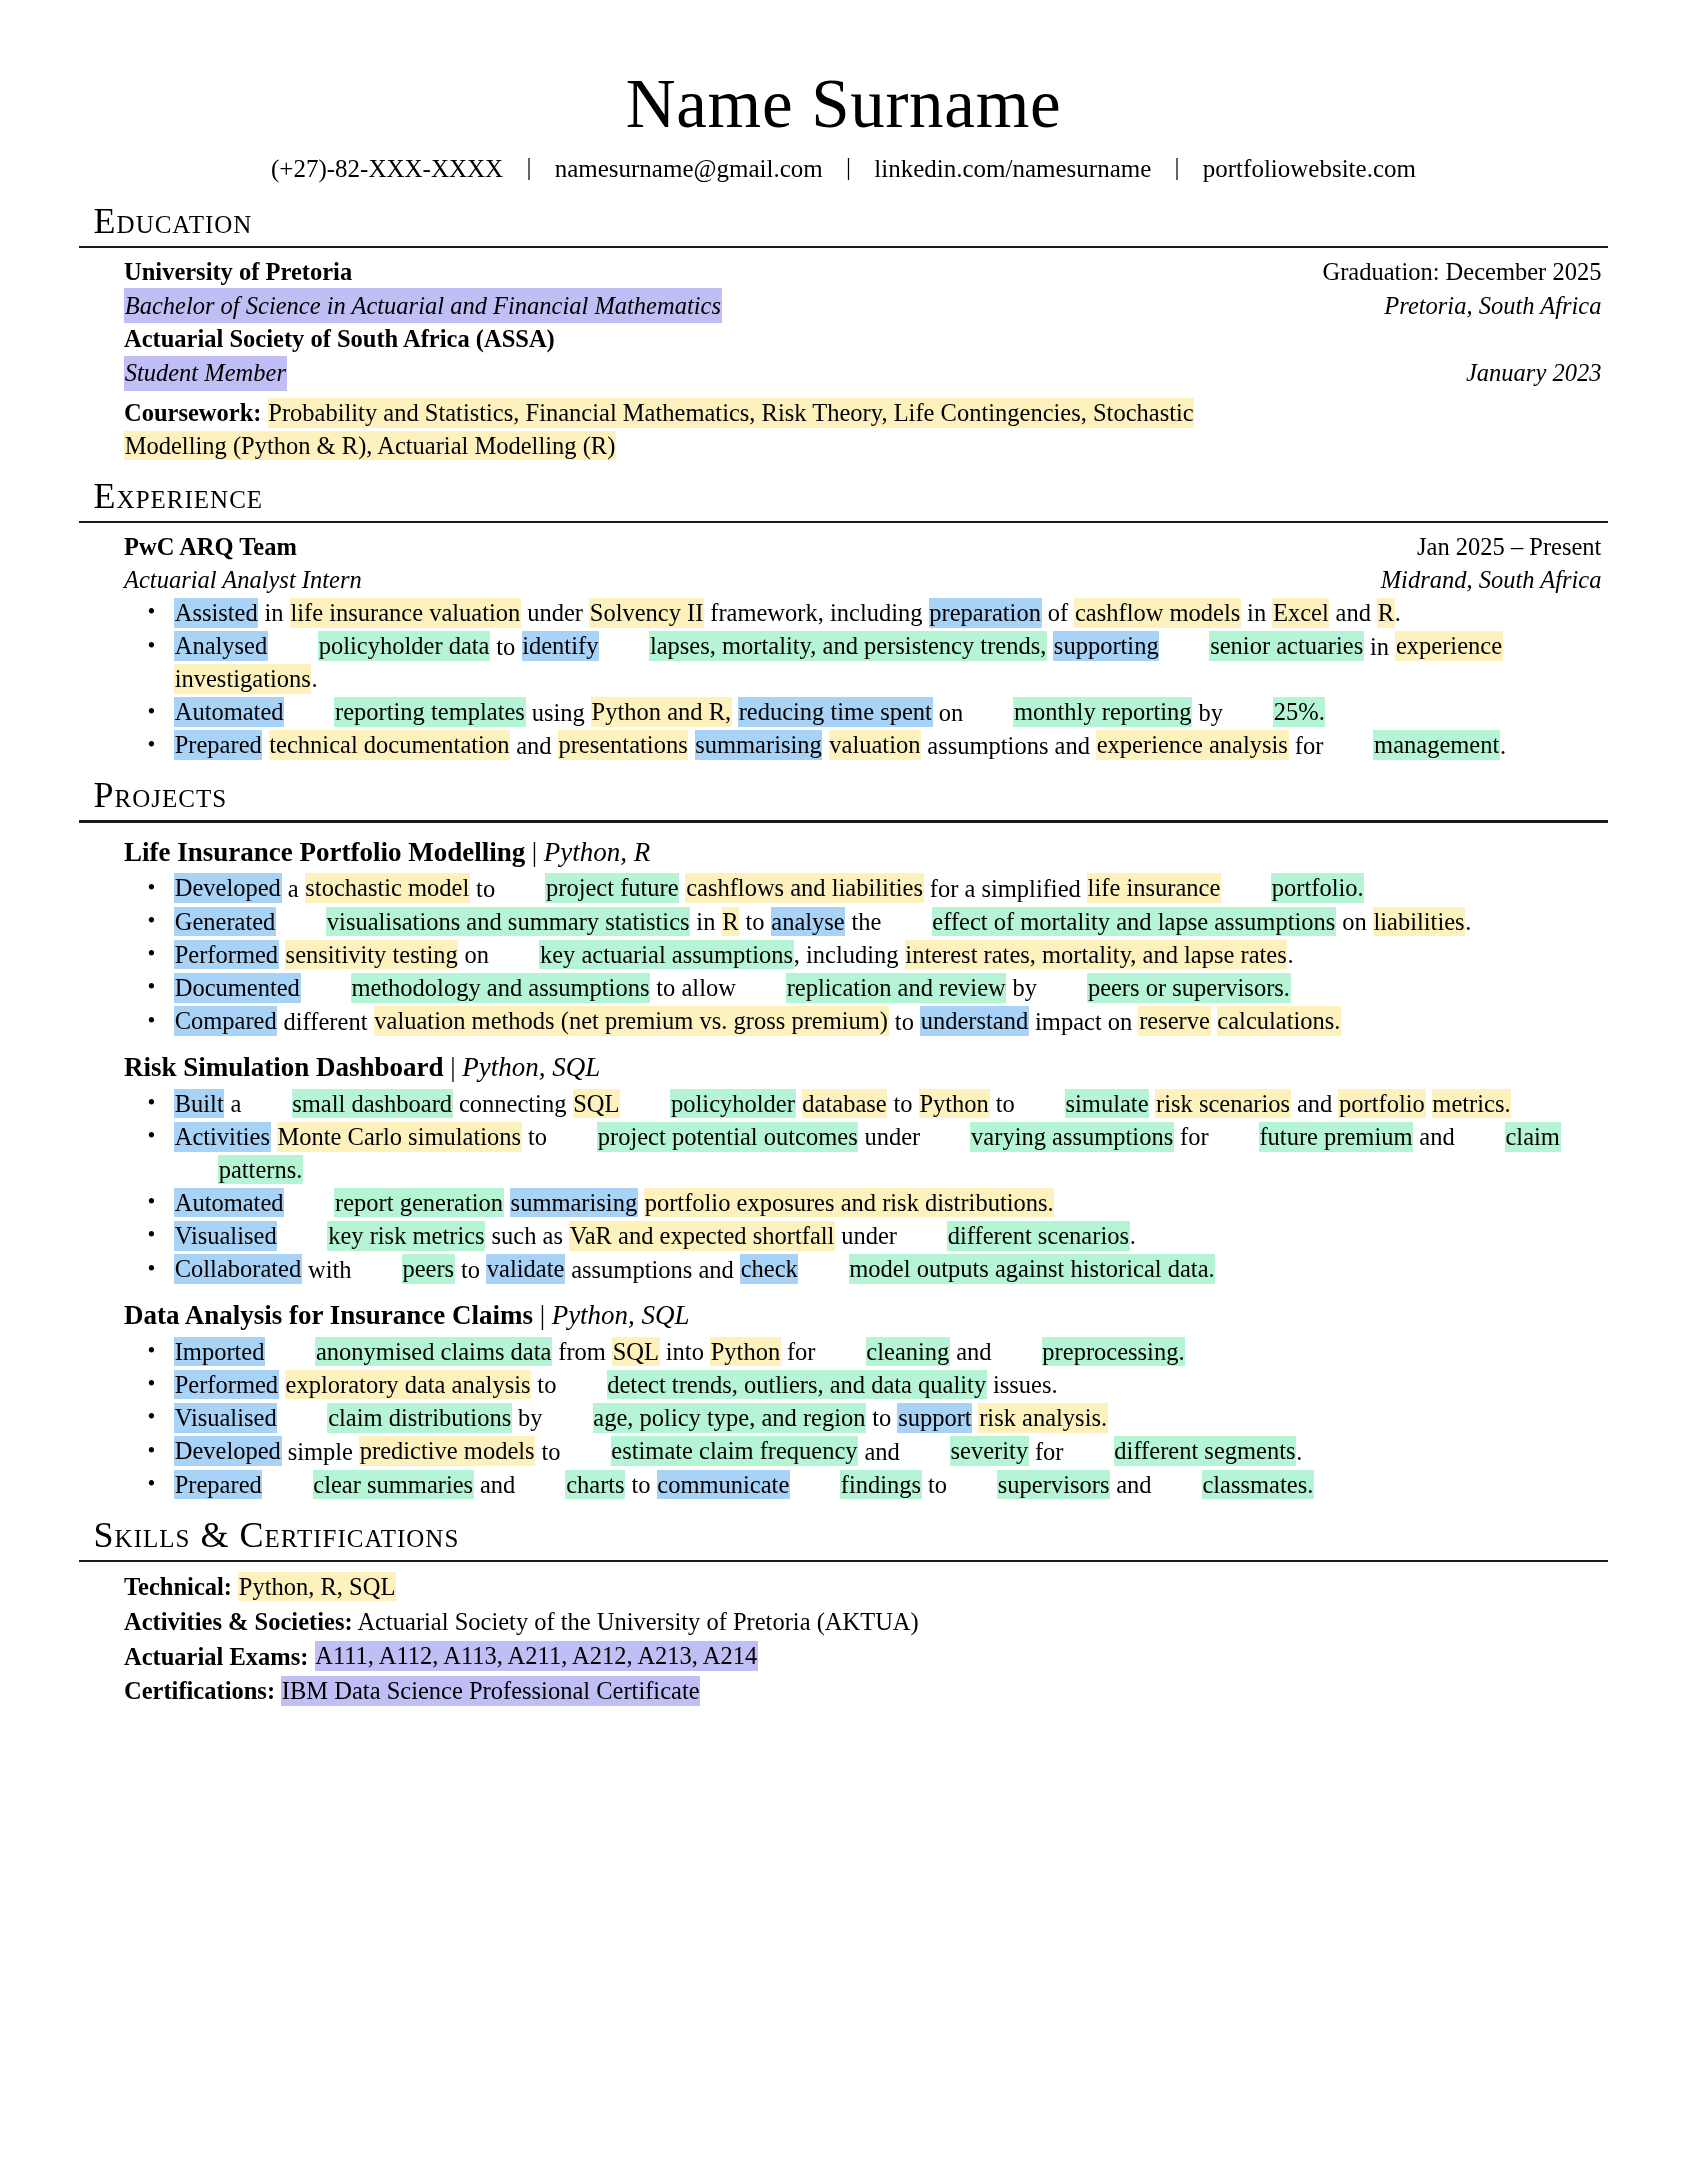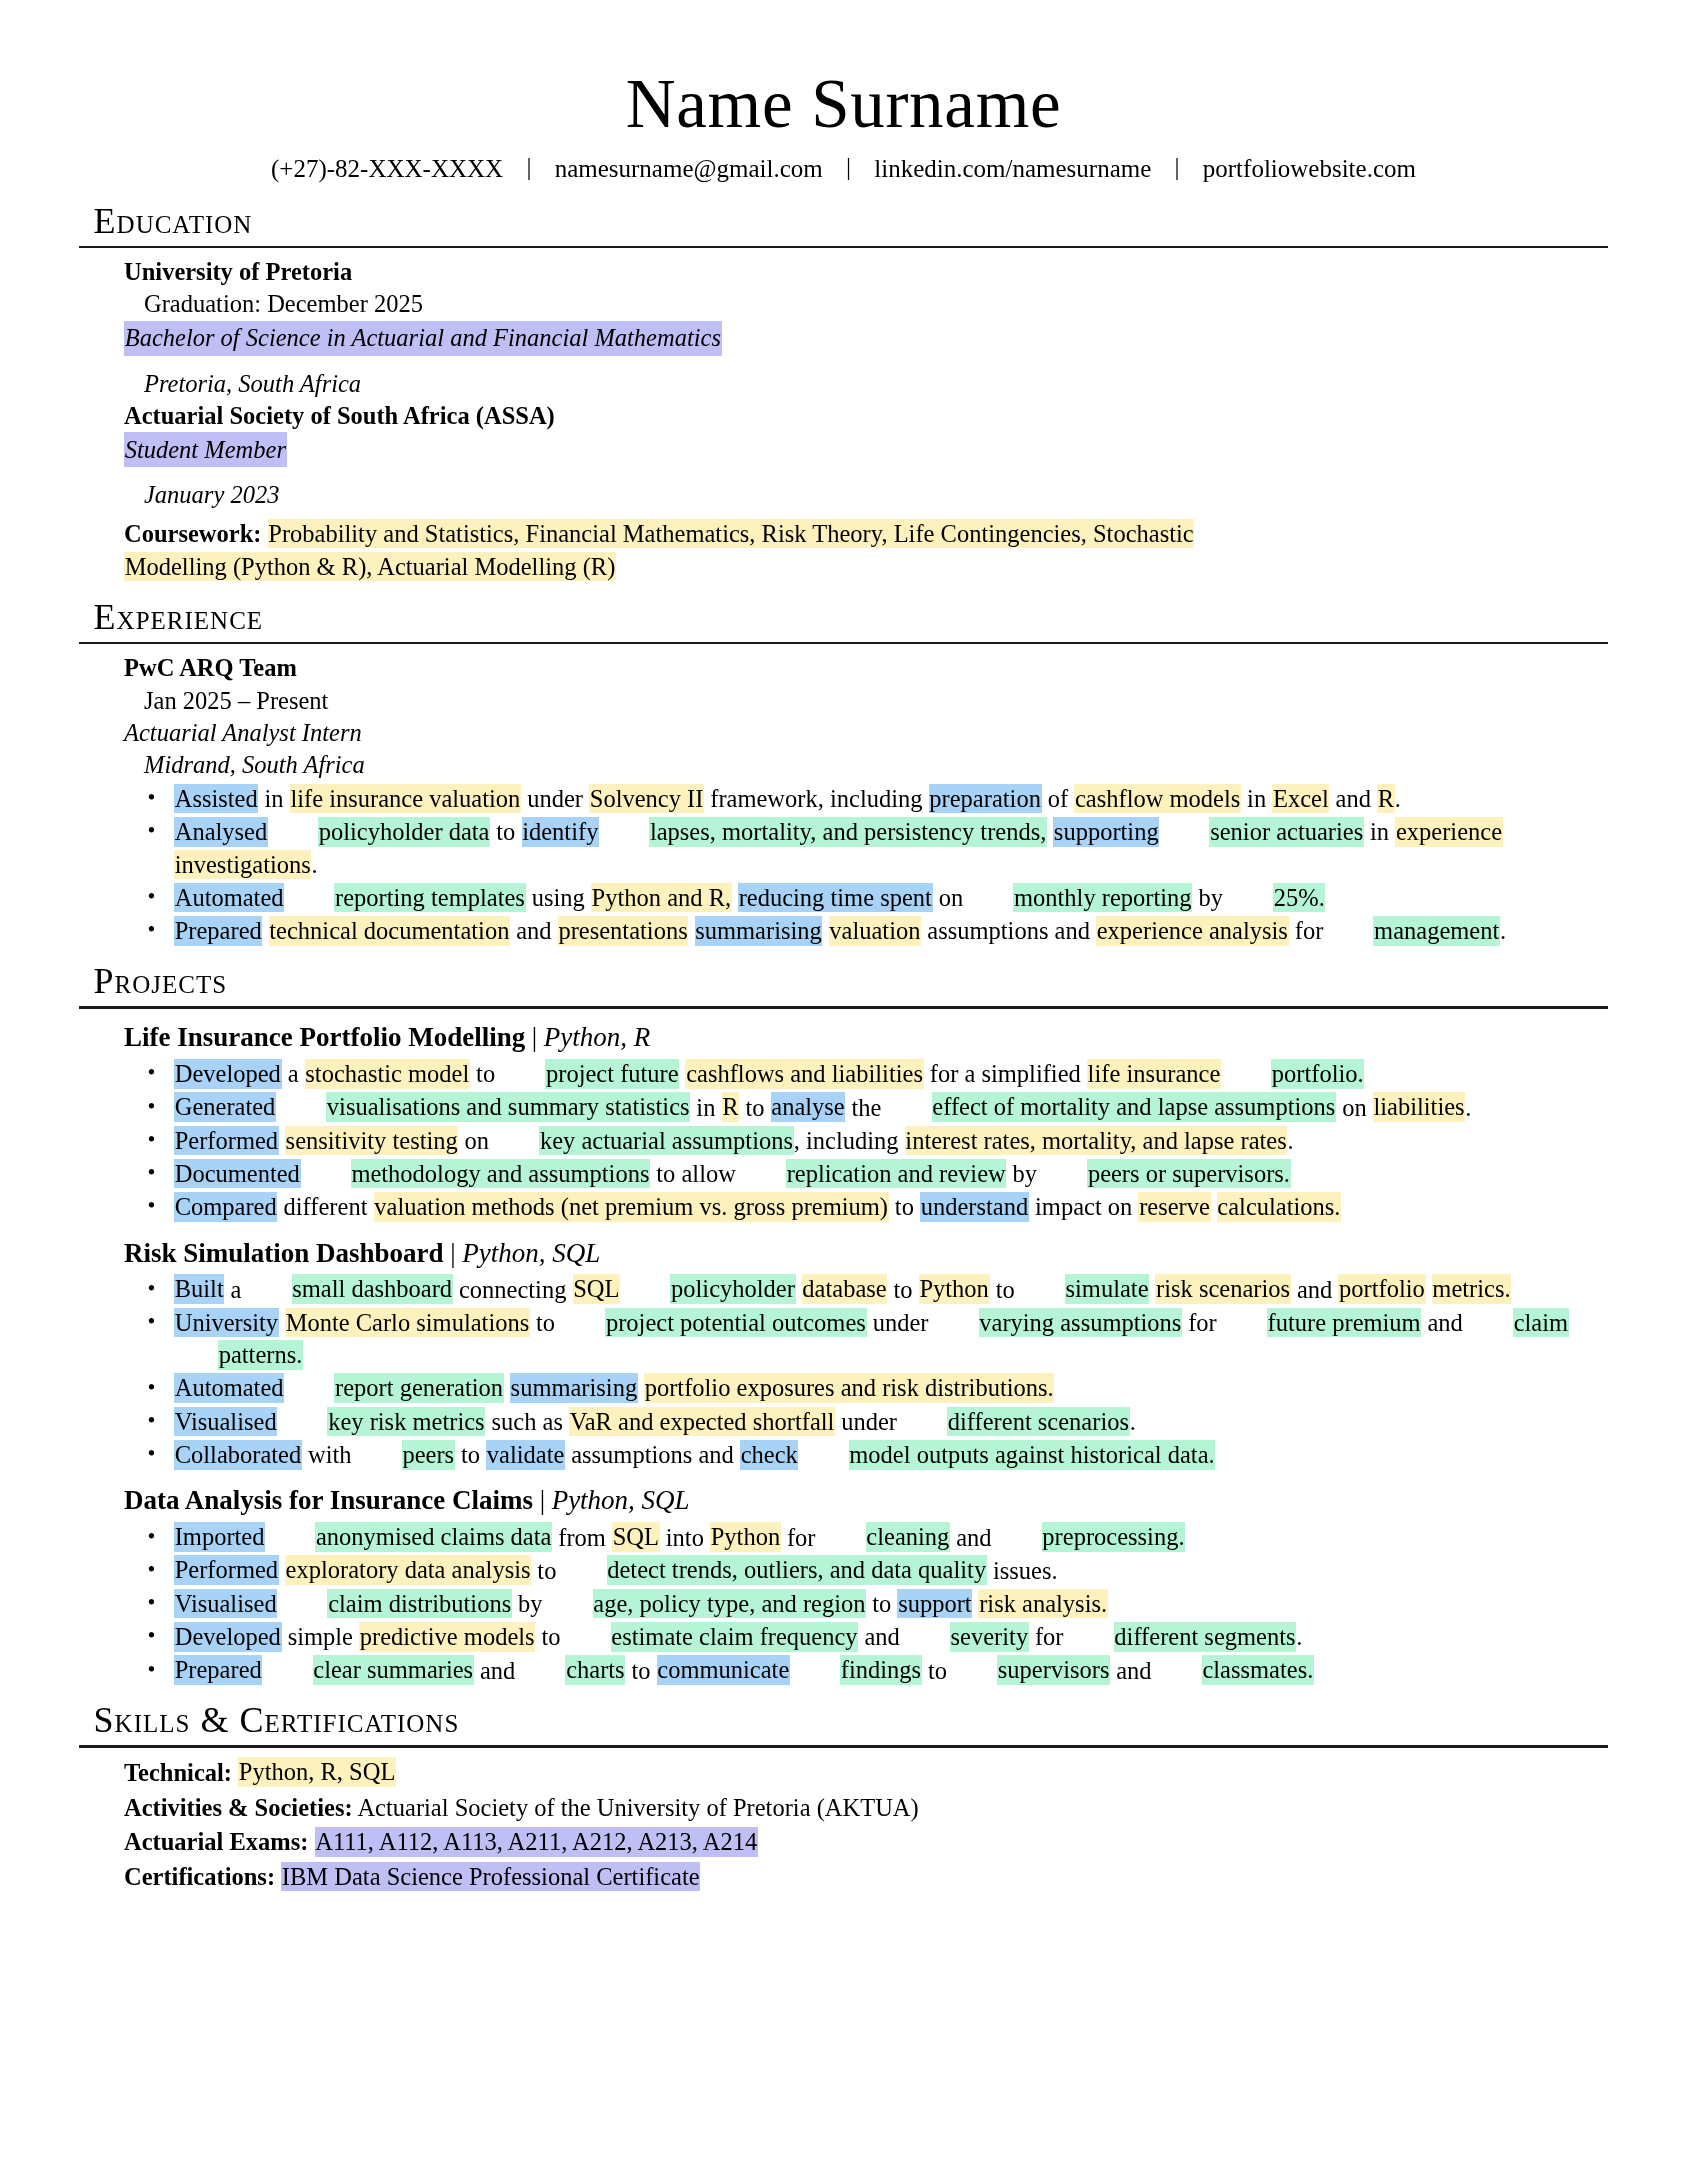--- a/index.html
+++ b/index.html
@@ -45,7 +45,7 @@
 
   .row {
     display:flex; justify-content:space-between; align-items:baseline;
-    font-size:24.5px; line-height:1.32;flex-direction:column;
+    font-size:24.5px; line-height:1.32;
   }
   .row .left { }
   .row .right { white-space:nowrap; padding-left:20px; }

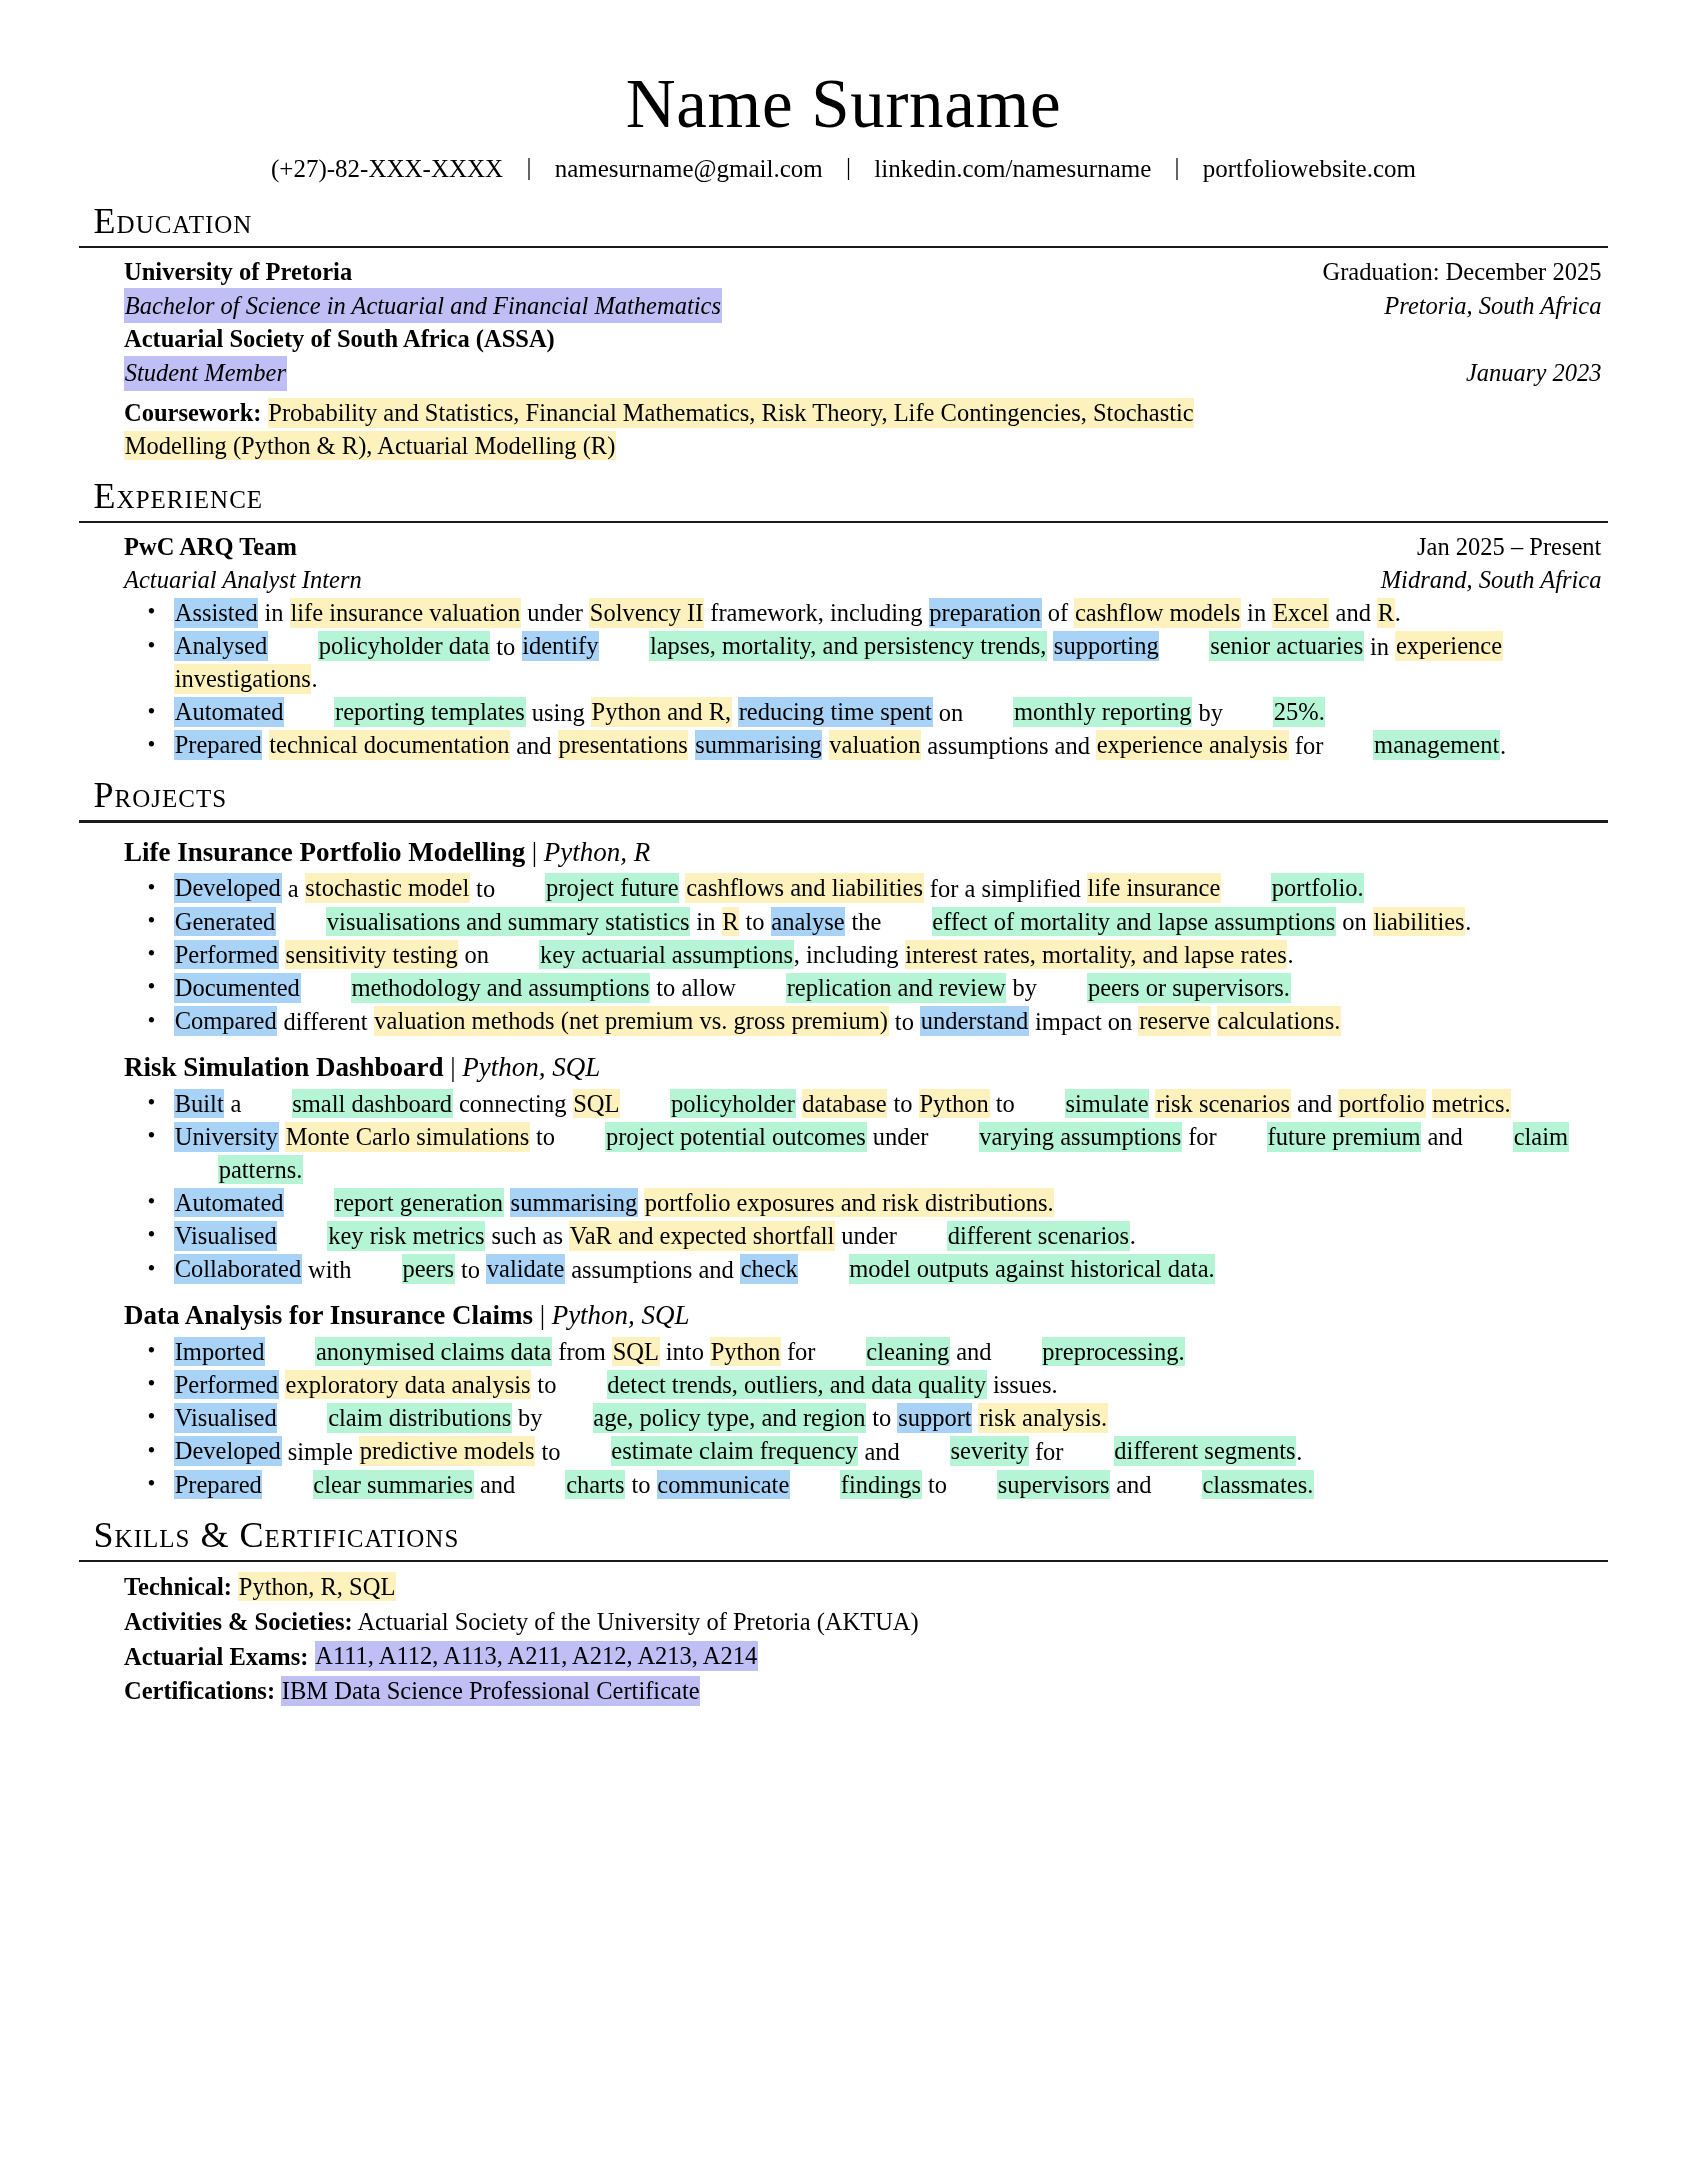--- a/index.html
+++ b/index.html
@@ -166,7 +166,7 @@
         <div class="proj-head"><span class="b">Risk Simulation Dashboard</span><span class="bar">|</span><span class="i">Python, SQL</span></div>
         <ul class="bullets">
           <li><span class="hl hl-b">Built</span><span> a </span><span class="hl hl-g">small dashboard</span><span> connecting </span><span class="hl hl-y">SQL</span><span> </span><span class="hl hl-g">policyholder</span><span> </span><span class="hl hl-y">database</span><span> to </span><span class="hl hl-y">Python</span><span> to </span><span class="hl hl-g">simulate</span><span> </span><span class="hl hl-y">risk scenarios</span><span> and </span><span class="hl hl-y">portfolio</span><span> </span><span class="hl hl-y">metrics.</span></li>
-          <li><span class="hl hl-b">University</span><span> </span><span class="hl hl-y">Monte Carlo simulations</span><span> to </span><span class="hl hl-g">project potential outcomes</span><span> under </span><span class="hl hl-g">varying assumptions</span><span> for </span><span class="hl hl-g">future premium</span><span> and </span><span class="hl hl-g">claim patterns.</span></li>
+          <li><span class="hl hl-b">Activities</span><span> </span><span class="hl hl-y">Monte Carlo simulations</span><span> to </span><span class="hl hl-g">project potential outcomes</span><span> under </span><span class="hl hl-g">varying assumptions</span><span> for </span><span class="hl hl-g">future premium</span><span> and </span><span class="hl hl-g">claim patterns.</span></li>
           <li><span class="hl hl-b">Automated</span><span> </span><span class="hl hl-g">report generation</span><span> </span><span class="hl hl-b">summarising</span><span> </span><span class="hl hl-y">portfolio exposures and risk distributions.</span></li>
           <li><span class="hl hl-b">Visualised</span><span> </span><span class="hl hl-g">key risk metrics</span><span> such as </span><span class="hl hl-y">VaR and expected shortfall</span><span> under </span><span class="hl hl-g">different scenarios</span><span>.</span></li>
           <li><span class="hl hl-b">Collaborated</span><span> with </span><span class="hl hl-g">peers</span><span> to </span><span class="hl hl-b">validate</span><span> assumptions and </span><span class="hl hl-b">check</span><span> </span><span class="hl hl-g">model outputs against historical data.</span></li>

